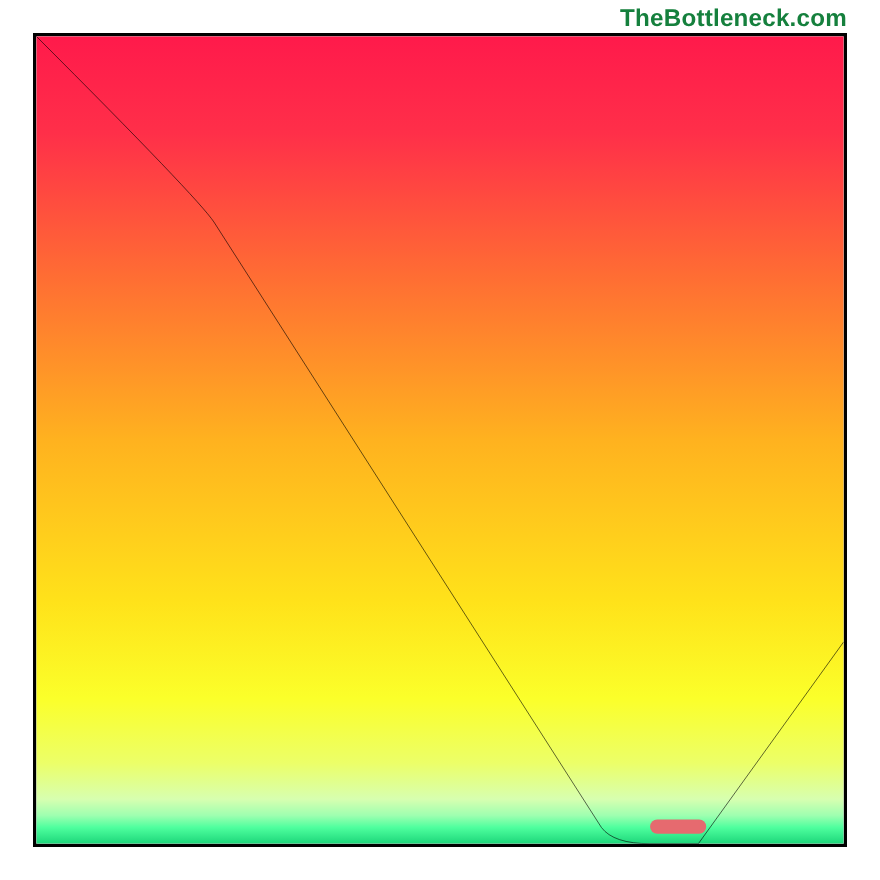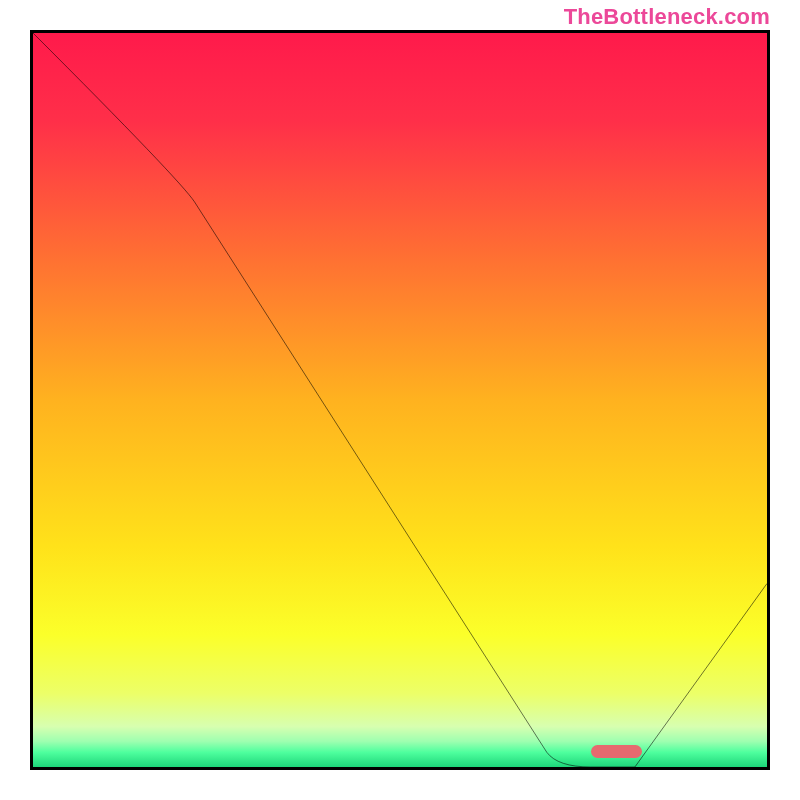--- a/index.html
+++ b/index.html
@@ -33,7 +33,7 @@
     font-family: Arial, Helvetica, sans-serif;
     font-size: 22px;
     font-weight: 600;
-    color: #ec4899;
+    color: #15803d;
     letter-spacing: 0.2px;
   }
   svg.curve {

